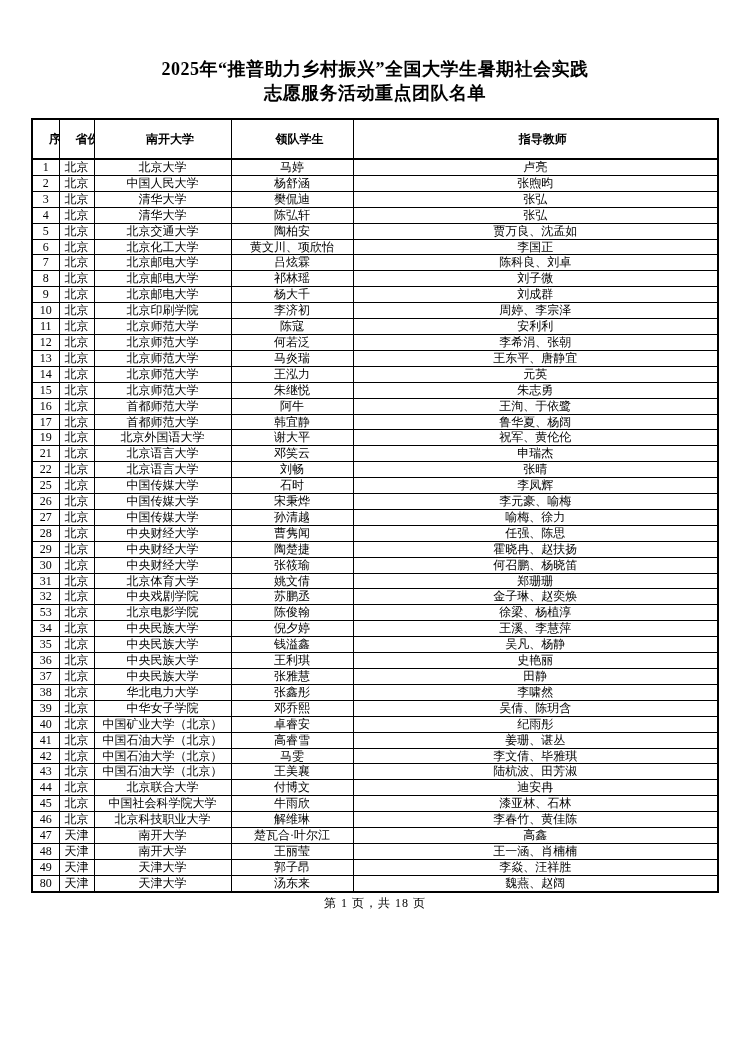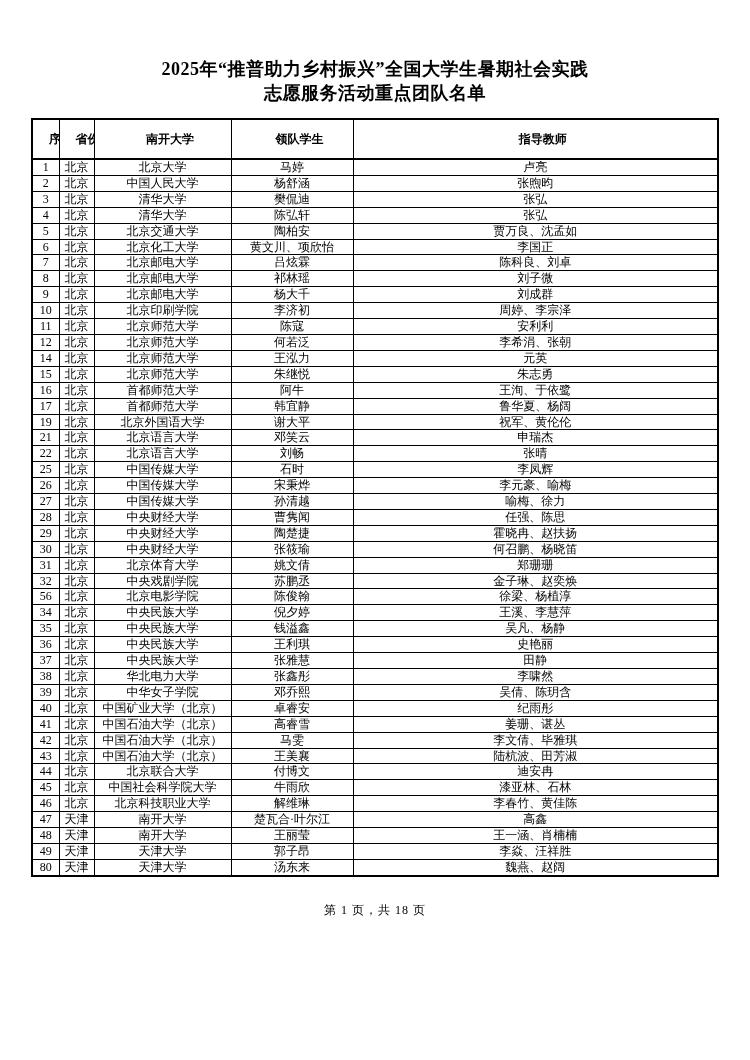--- a/index.html
+++ b/index.html
@@ -175,6 +175,13 @@
           <td>李希涓、张朝</td>
         </tr>
         <tr>
+          <td>13</td>
+          <td>北京</td>
+          <td>北京师范大学</td>
+          <td>马炎瑞</td>
+          <td>王东平、唐静宜</td>
+        </tr>
+        <tr>
           <td>14</td>
           <td>北京</td>
           <td>北京师范大学</td>

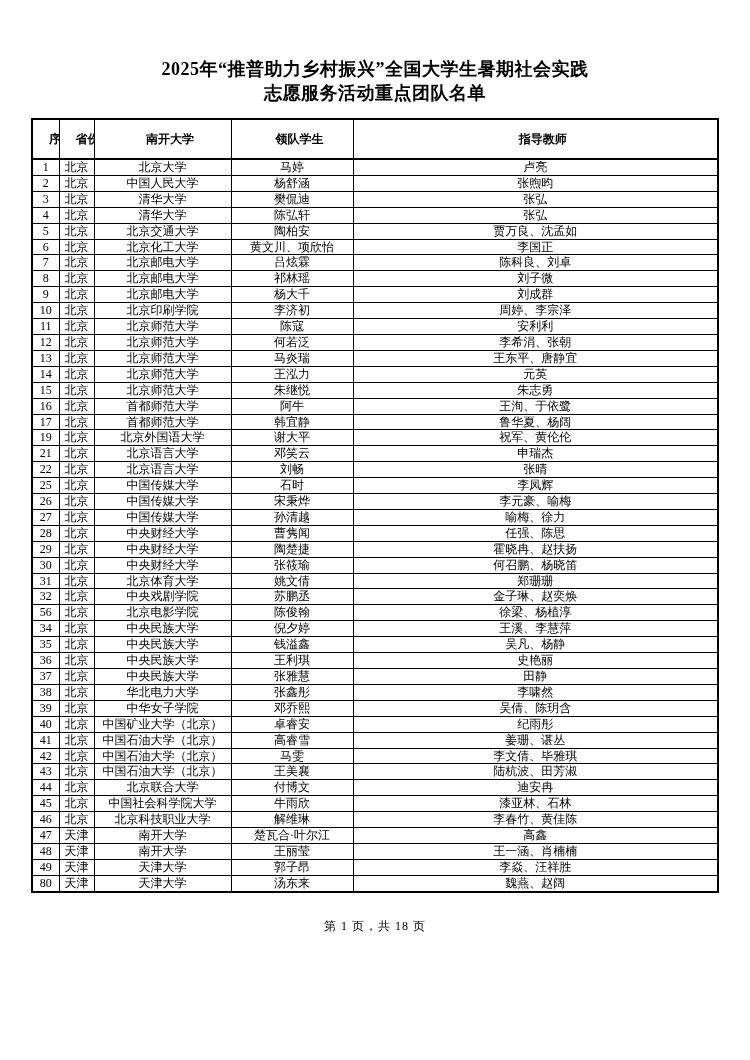--- a/index.html
+++ b/index.html
@@ -287,7 +287,7 @@
           <td>金子琳、赵奕焕</td>
         </tr>
         <tr>
-          <td>56</td>
+          <td>53</td>
           <td>北京</td>
           <td>北京电影学院</td>
           <td>陈俊翰</td>

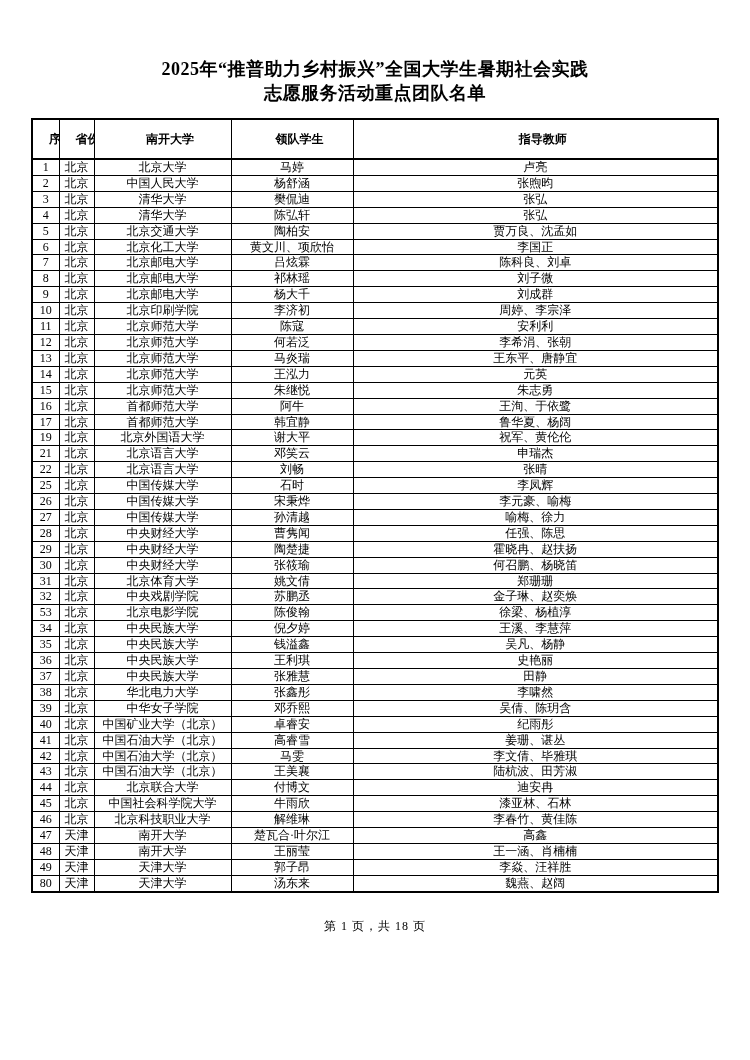--- a/index.html
+++ b/index.html
@@ -58,7 +58,7 @@
   .footer {
     text-align: center;
     font-size: 12px;
-    margin-top: 25px;
+    margin-top: 2px;
     letter-spacing: 1px;
   }
 </style>

